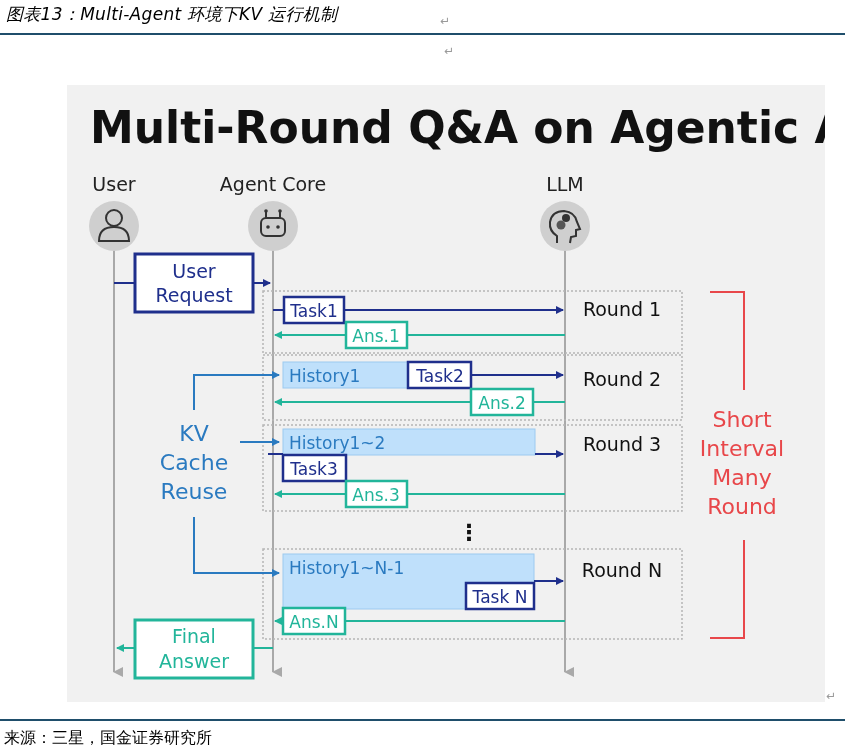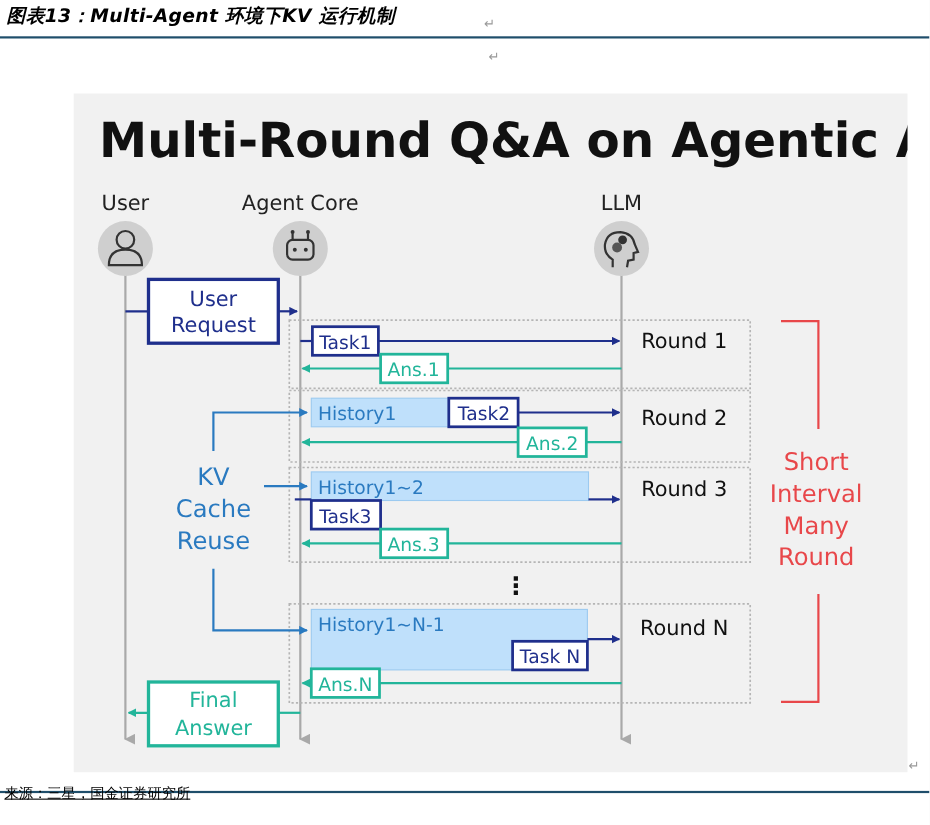--- a/index.html
+++ b/index.html
@@ -4,7 +4,7 @@
 <style>
   html, body { margin: 0; padding: 0; background: #ffffff; }
   body { width: 845px; height: 750px; position: relative; overflow: hidden; font-family: "DejaVu Sans", sans-serif; }
-  .doc-title { position: absolute; left: 6px; top: 3px; font-family: "DejaVu Sans", sans-serif; font-weight: bold; font-style: italic; font-size: 17px; color: #000; letter-spacing: 0.3px; }
+  .doc-title { position: absolute; left: 6px; top: 3px; font-family: "DejaVu Sans", sans-serif; font-weight: normal; font-style: italic; font-size: 17px; color: #000; letter-spacing: 0.3px; }
   .rule-top { position: absolute; left: 0; top: 33px; width: 845px; height: 2px; background: #1f4e6b; }
   .para-mark { position: absolute; color: #9a9a9a; font-size: 12px; }
   .panel { position: absolute; left: 67px; top: 85px; width: 758px; height: 617px; background: #f1f1f1; }

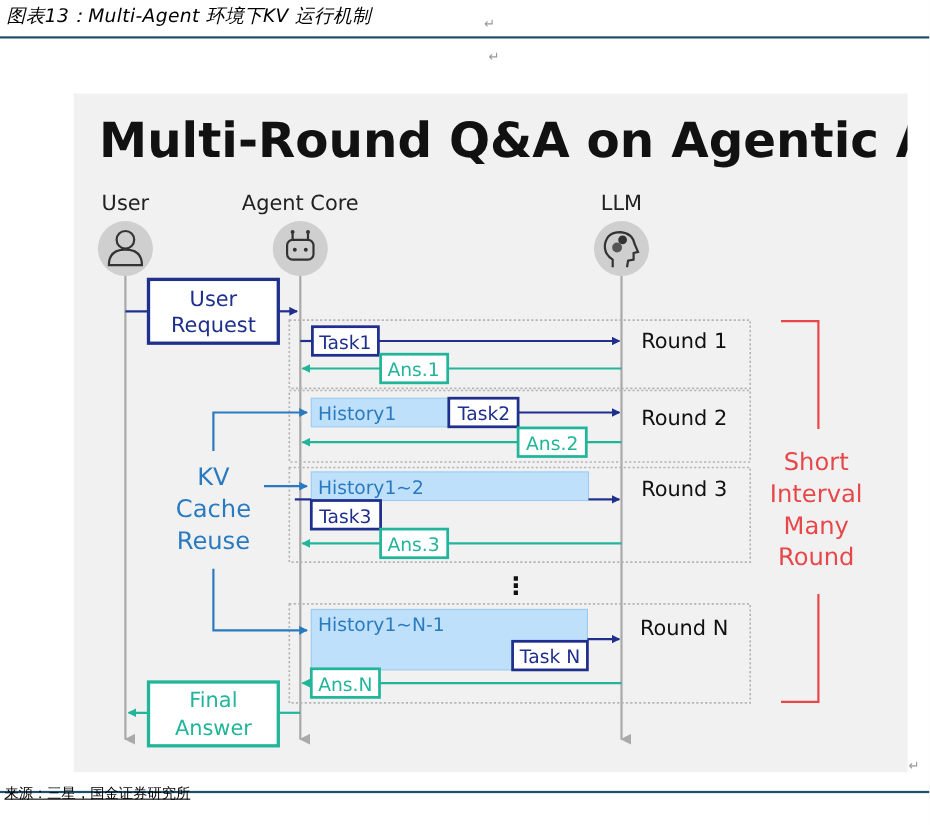--- a/index.html
+++ b/index.html
@@ -10,7 +10,7 @@
   .panel { position: absolute; left: 67px; top: 85px; width: 758px; height: 617px; background: #f1f1f1; }
   svg text { font-family: "DejaVu Sans", sans-serif; }
   .rule-bottom { position: absolute; left: 0; top: 719px; width: 845px; height: 2px; background: #1f4e6b; }
-  .source { position: absolute; left: 4px; top: 712px; font-family: "DejaVu Serif", serif; font-size: 13px; color: #000; text-decoration: underline; }
+  .source { position: absolute; left: 4px; top: 728px; font-family: "DejaVu Serif", serif; font-size: 16px; color: #000; }
 </style>
 </head>
 <body>

